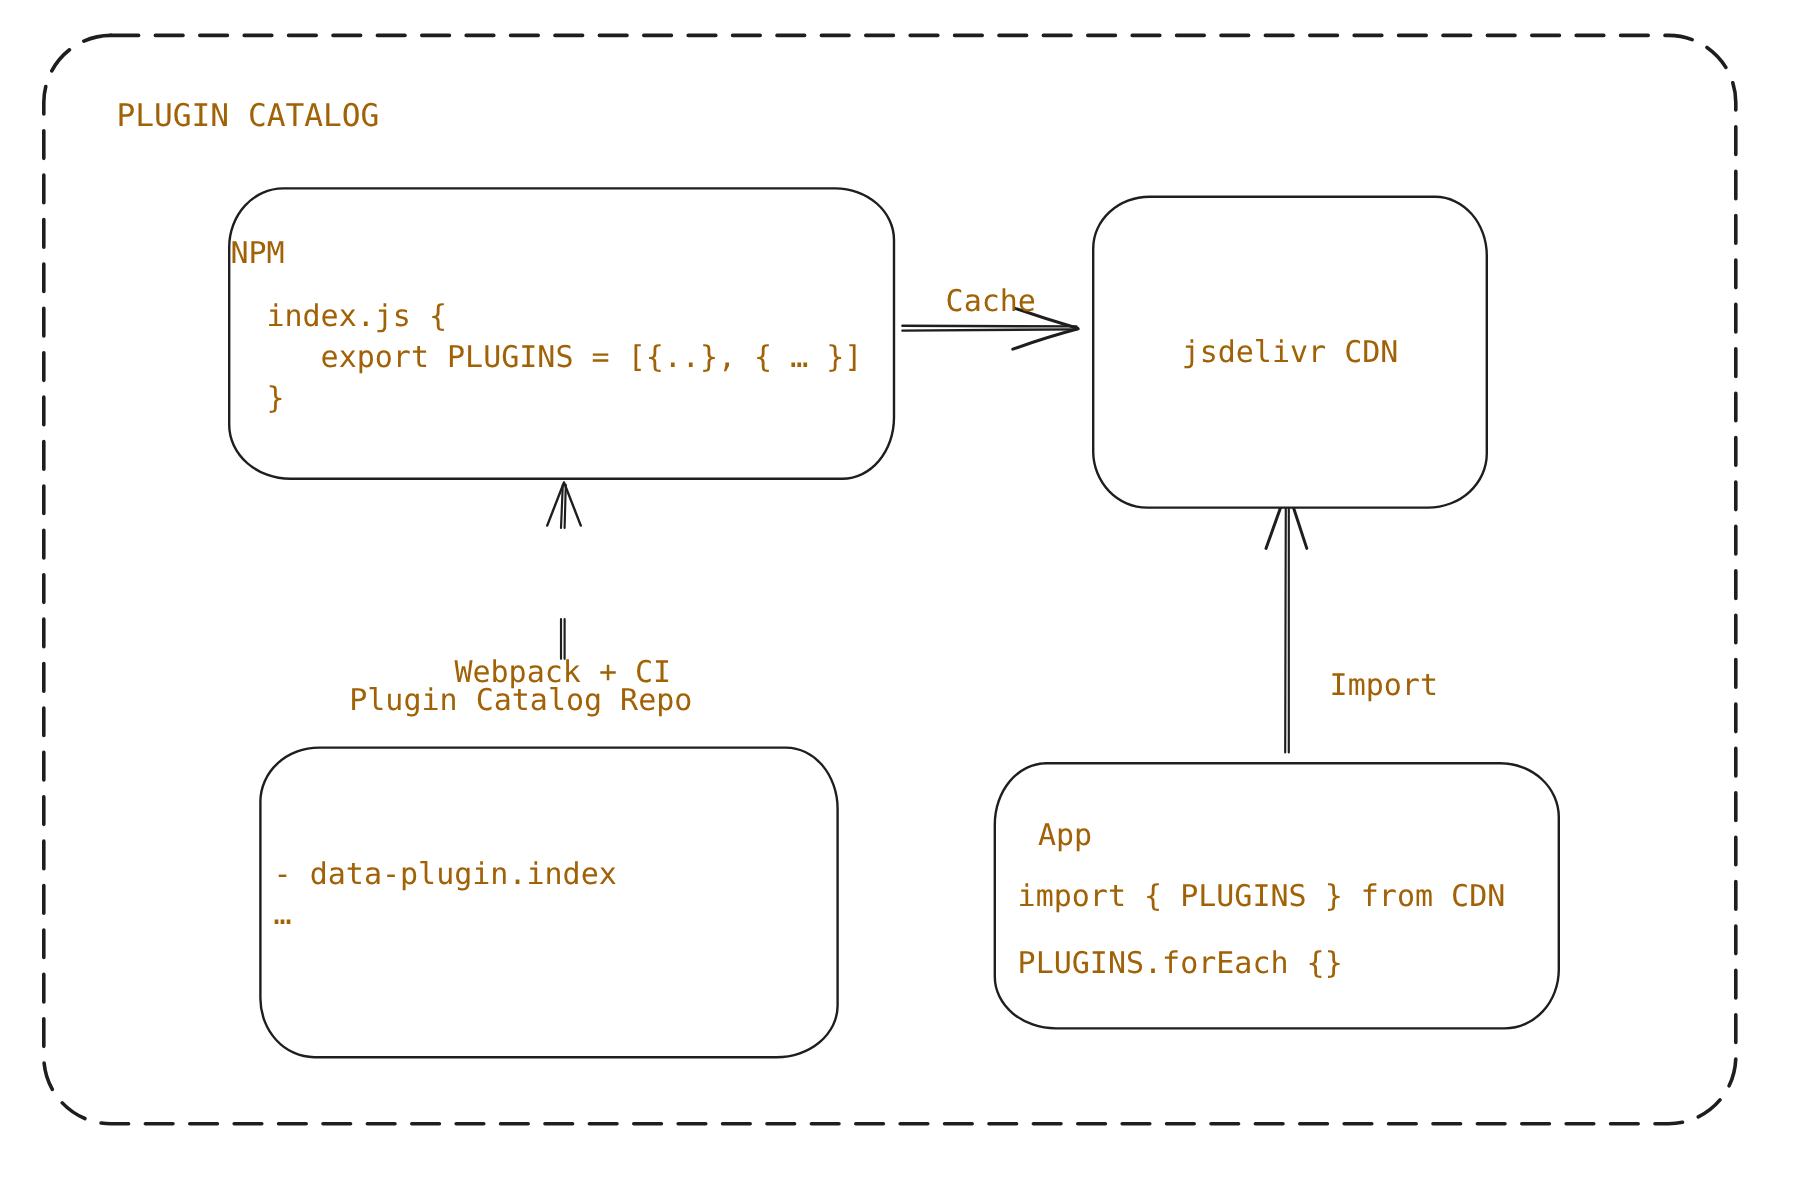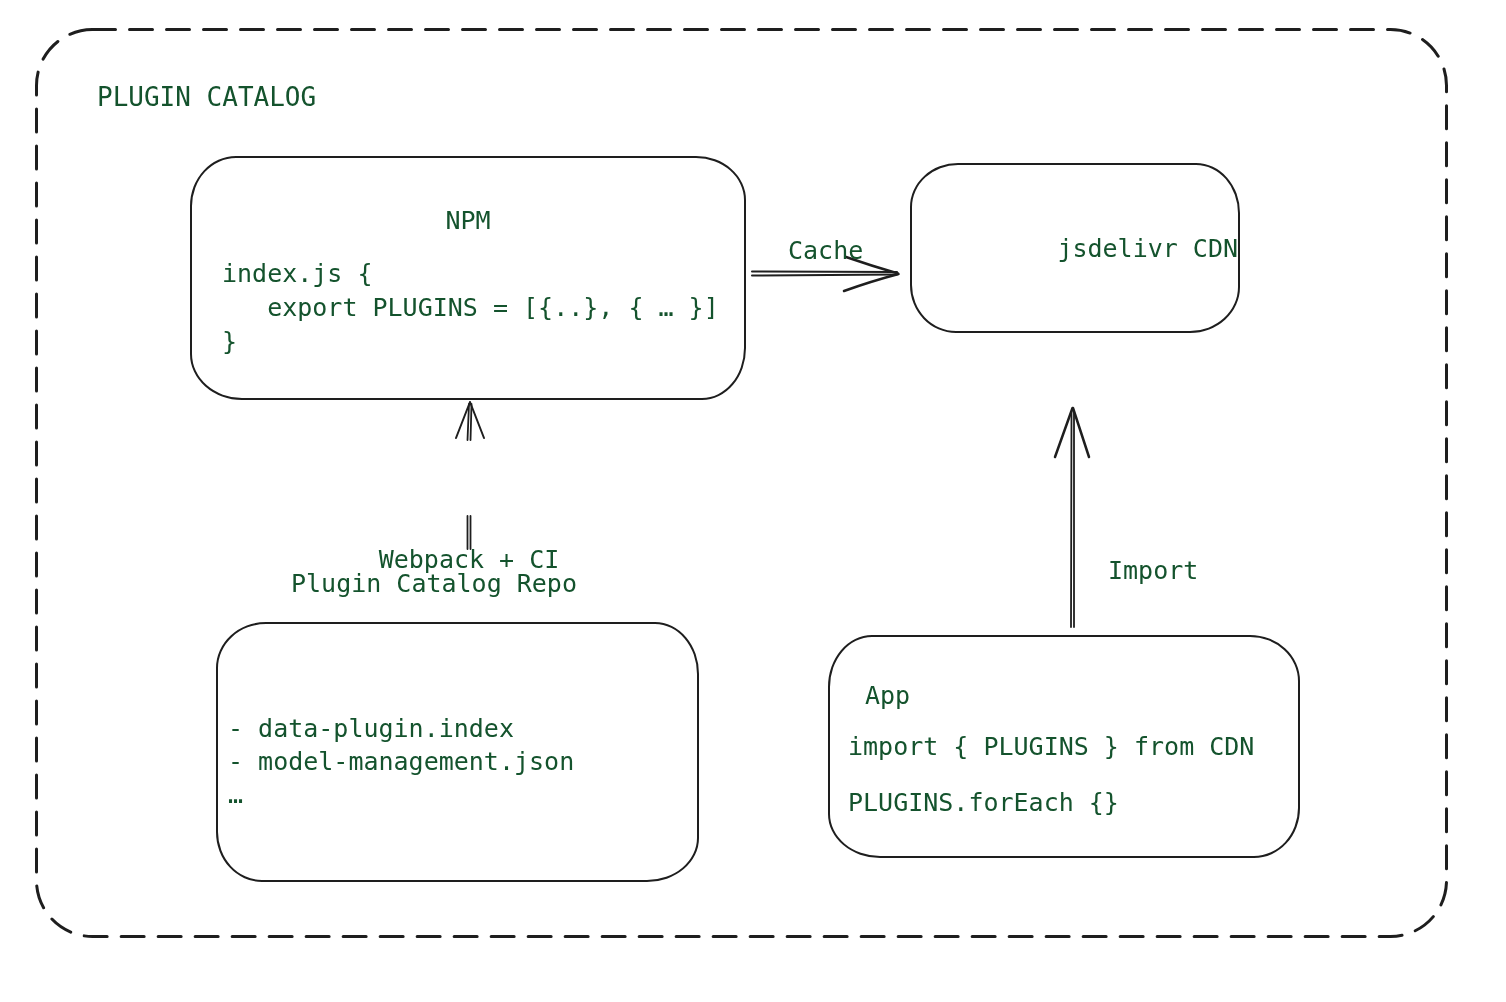--- a/index.html
+++ b/index.html
@@ -9,7 +9,7 @@
     height: 1002px;
     background: #ffffff;
     font-family: "DejaVu Sans Mono", "Liberation Mono", monospace;
-    color: #14532d;
+    color: #a16207;
     overflow: hidden;
   }
   #arrow-layer {

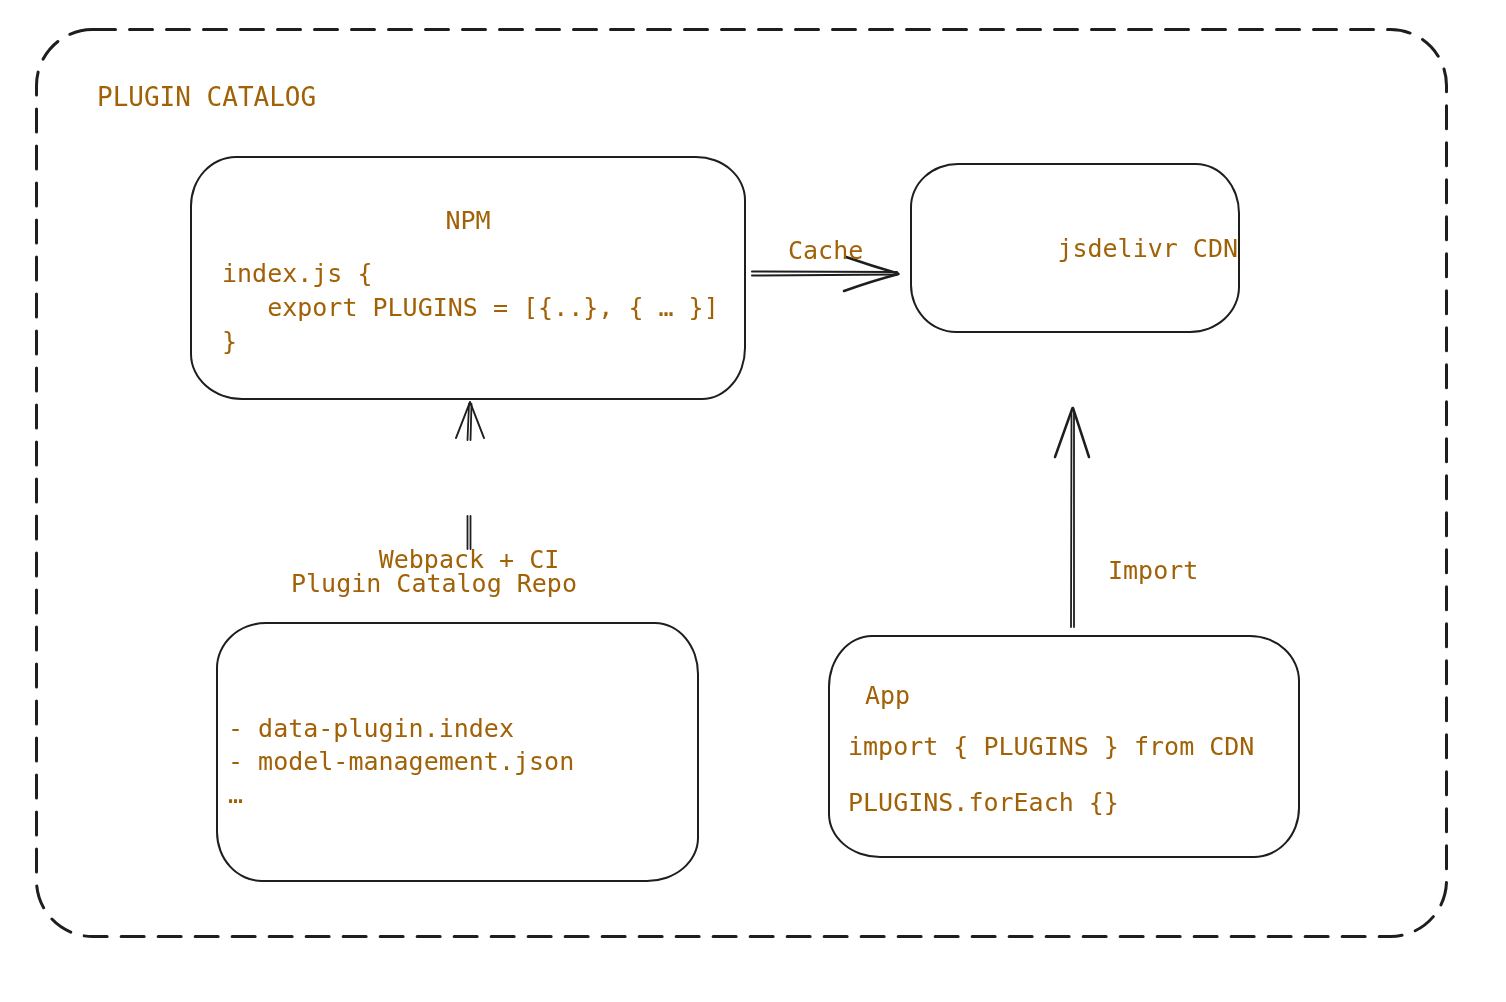--- a/index.html
+++ b/index.html
@@ -37,8 +37,7 @@
     border-radius: 46px 50px 44px 52px / 50px 44px 52px 46px;
   }
   .node-npm .node-title {
-    text-align: center;
-    padding-top: 48px;
+    padding-top: 38px;
     font-size: 25px;
     font-weight: 500;
   }

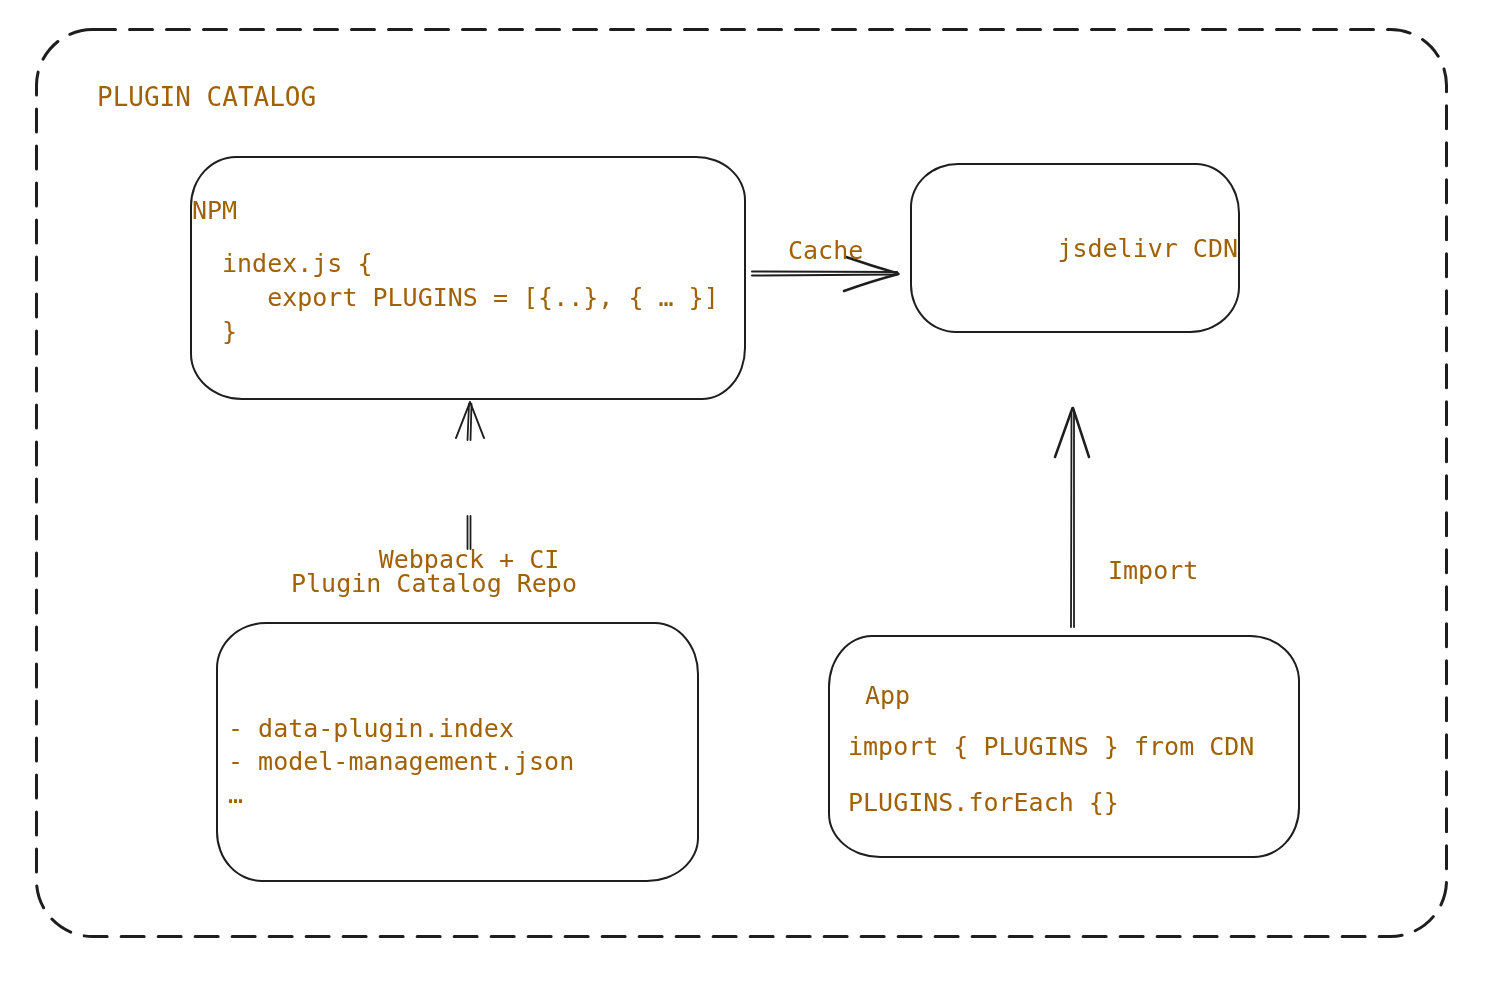--- a/index.html
+++ b/index.html
@@ -49,11 +49,11 @@
   .code-line { white-space: pre; }
   .node-cdn {
     left: 910px; top: 163px;
-    width: 330px; height: 170px;
+    width: 330px; height: 261px;
     border-radius: 48px 44px 50px 46px / 44px 50px 46px 48px;
     display: flex;
     align-items: center;
-    justify-content: flex-end;
+    justify-content: center;
     font-size: 25px;
     font-weight: 500;
   }

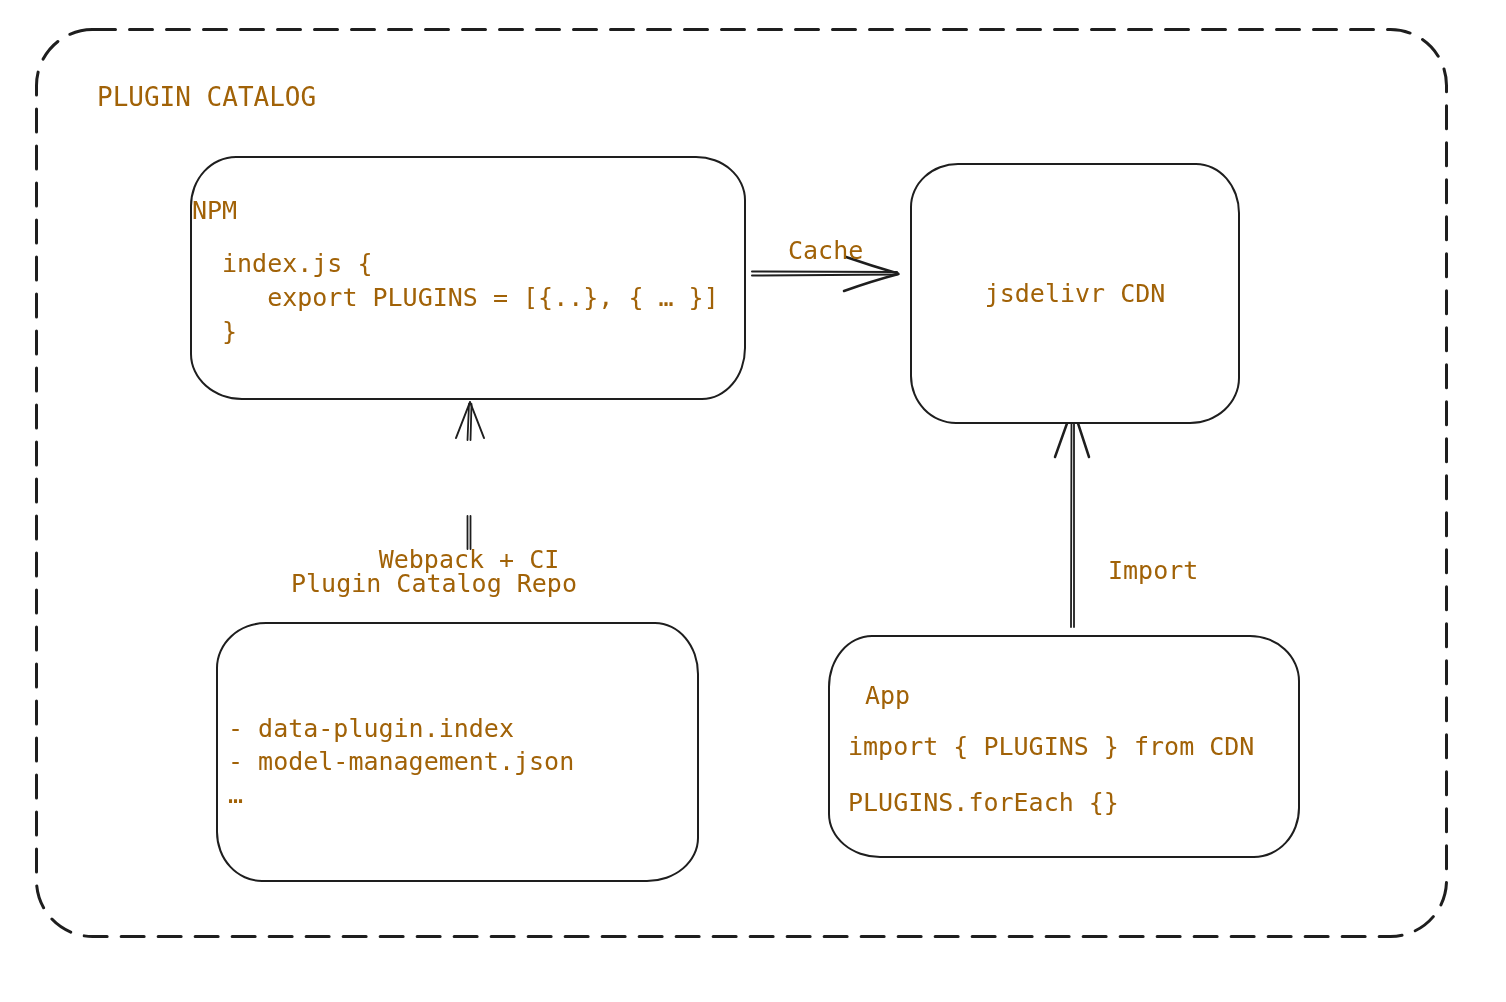--- a/index.html
+++ b/index.html
@@ -158,7 +158,6 @@
   <div class="node node-repo">
     <ul class="file-list">
       <li>- data-plugin.index</li>
-      <li>- model-management.json</li>
       <li>…</li>
     </ul>
   </div>

